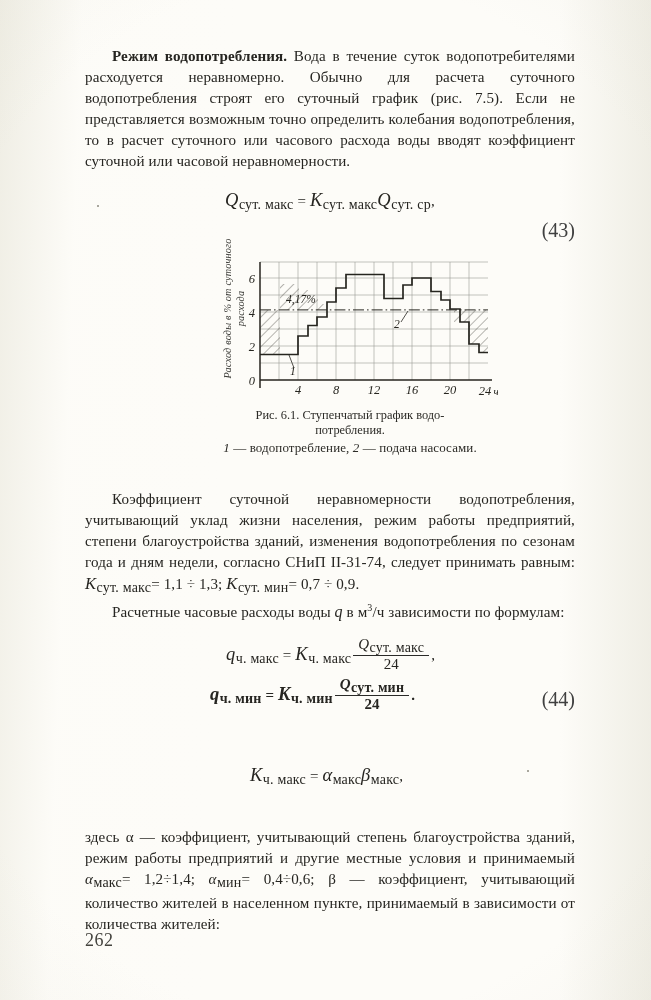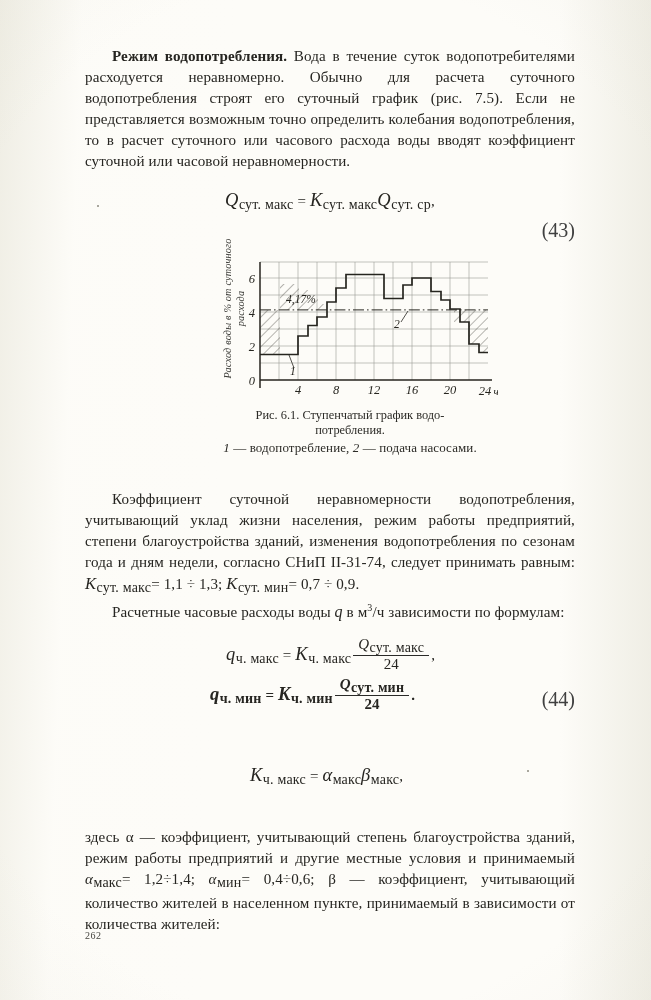--- a/index.html
+++ b/index.html
@@ -93,7 +93,7 @@
 
   #pageno{
     position:absolute;left:85px;top:930px;
-    font-size:10px;color:#45443f;letter-spacing:.5px;
+    font-size:18px;color:#45443f;letter-spacing:.5px;
   }
   .dot{position:absolute;width:2px;height:2px;background:#8d8b80;border-radius:50%;}
 </style>

